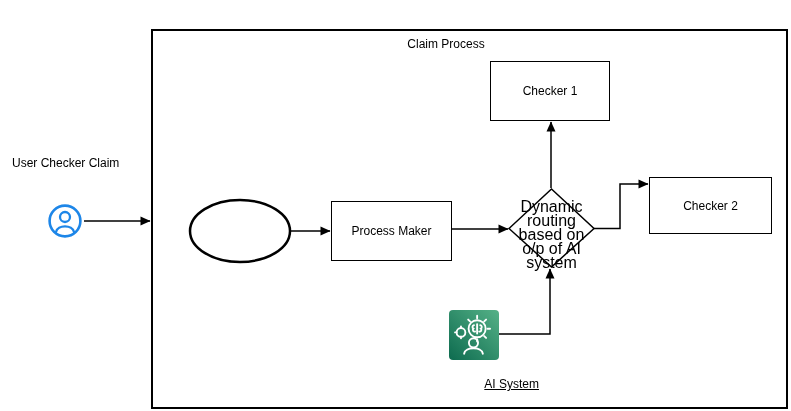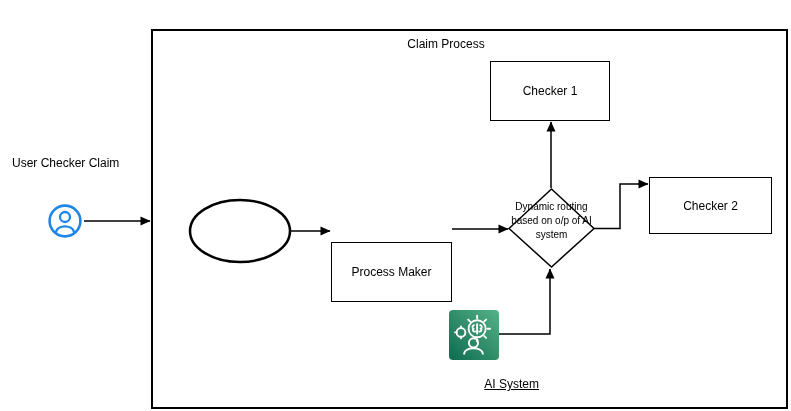--- a/index.html
+++ b/index.html
@@ -32,7 +32,7 @@
   #process-maker{left:331px;top:201px;width:121px;height:60px;margin-top:41px;}
   #checker-1{left:490px;top:61px;width:120px;height:60px;}
   #checker-2{left:649px;top:155px;width:123px;height:57px;margin-top:22px;}
-  #decision-label{left:511px;top:200px;width:81px;font-size:10px;}
+  #decision-label{left:511px;top:200px;width:81px;font-size:16px;}
   #ai-icon{
     position:absolute;left:449px;top:310px;width:50px;height:50px;
     border-radius:4px;

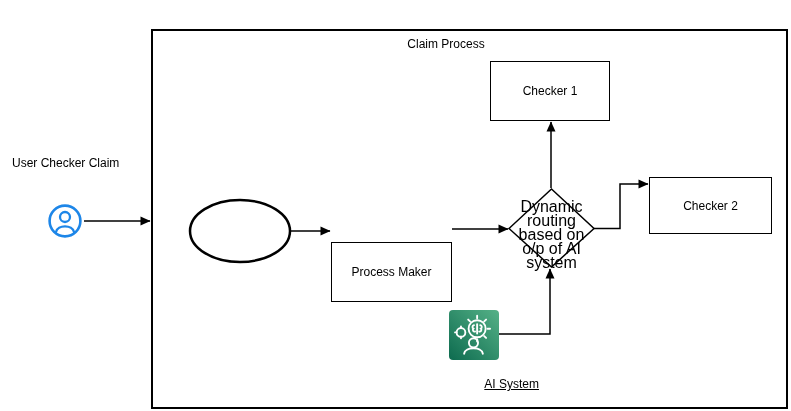--- a/index.html
+++ b/index.html
@@ -29,7 +29,7 @@
   #title-label{left:400px;top:2px;width:92px;line-height:13px;margin-top:36px;}
   #user-label{left:12px;top:156px;}
   #user-icon{position:absolute;left:47px;top:203px;width:36px;height:36px;}
-  #process-maker{left:331px;top:201px;width:121px;height:60px;margin-top:41px;}
+  #process-maker{left:331px;top:201px;width:121px;height:60px;}
   #checker-1{left:490px;top:61px;width:120px;height:60px;}
   #checker-2{left:649px;top:155px;width:123px;height:57px;margin-top:22px;}
   #decision-label{left:511px;top:200px;width:81px;font-size:16px;}

